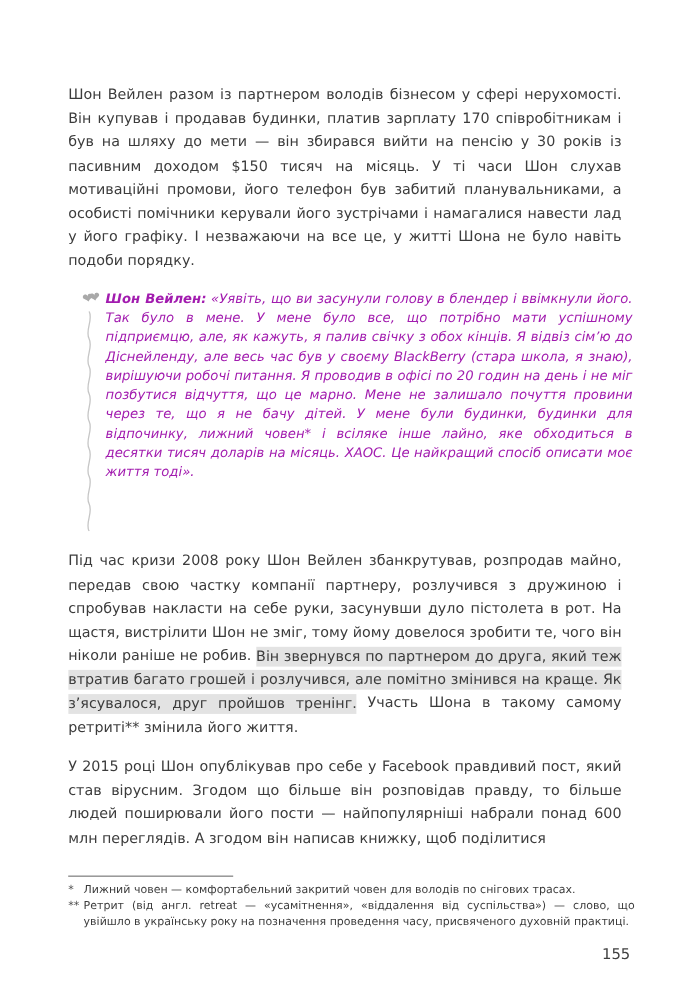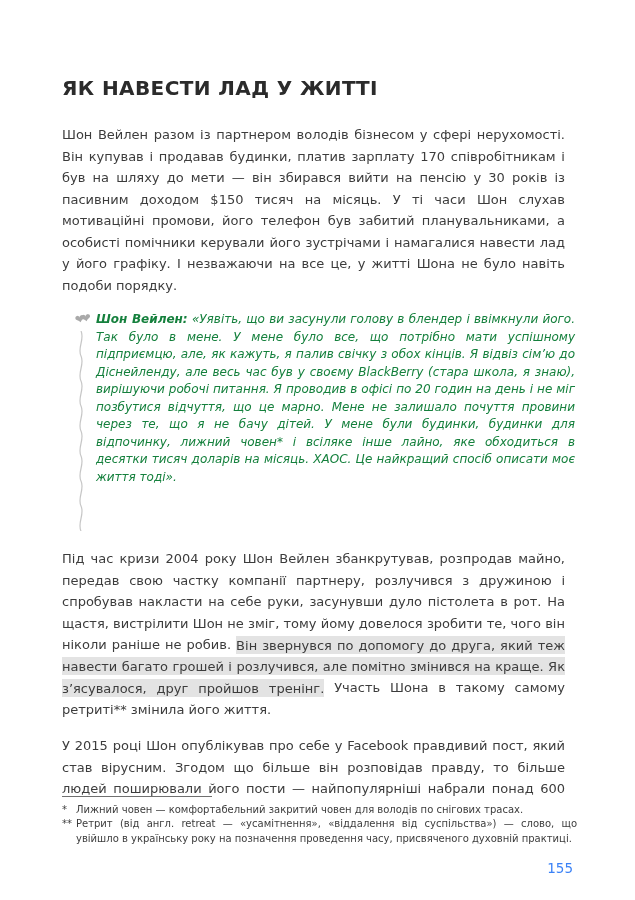--- a/index.html
+++ b/index.html
@@ -112,7 +112,6 @@
 <div class="page">
   <div class="content">
 
-    <h1 class="title">ЯК НАВЕСТИ ЛАД У ЖИТТІ</h1>
 
     <p class="body">Шон Вейлен разом із партнером володів бізнесом у сфері нерухомості. Він купував і продавав будинки, платив зарплату 170 співробітникам і був на шляху до мети — він збирався вийти на пенсію у 30 років із пасивним доходом $150 тисяч на місяць. У ті часи Шон слухав мотиваційні промови, його телефон був забитий планувальниками, а особисті помічники керували його зустрічами і намагалися навести лад у його графіку. І незважаючи на все це, у житті Шона не було навіть подоби порядку.</p>
 

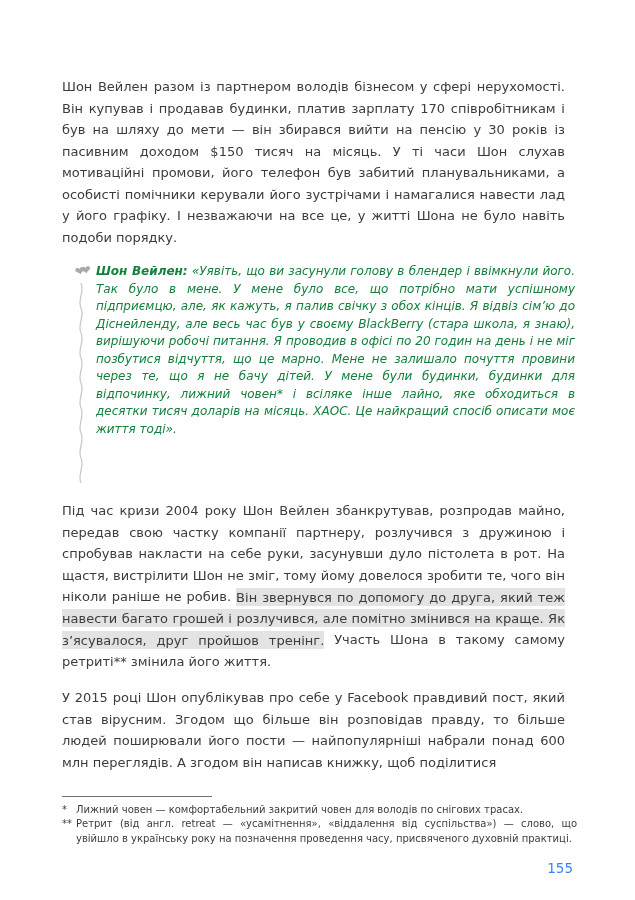--- a/index.html
+++ b/index.html
@@ -62,7 +62,7 @@
     font-style: italic;
     line-height: 17.5px;
     text-align: justify;
-    color: #15803d;
+    color: #a21caf;
     padding-right: 2px;
   }
   .quote-speaker {

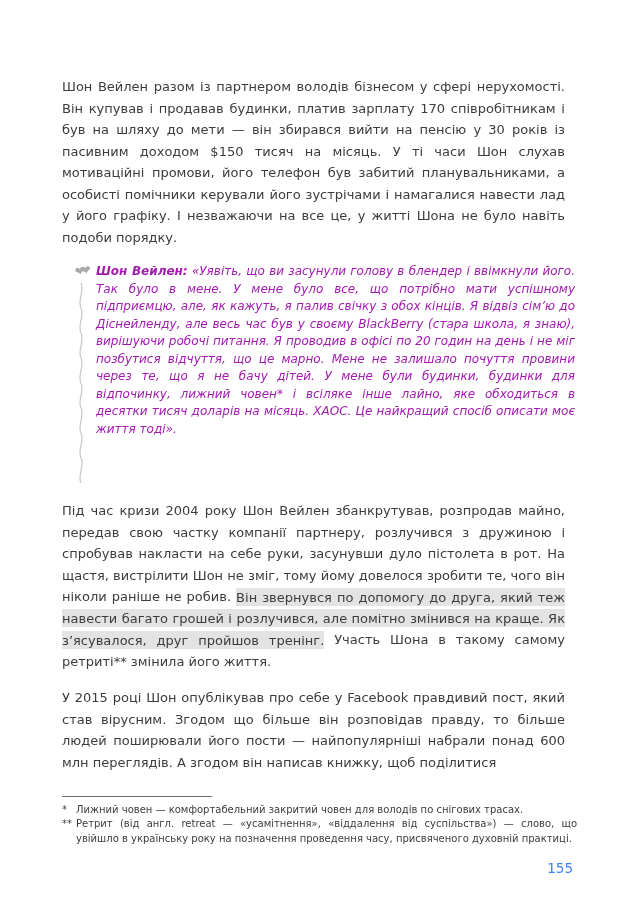--- a/index.html
+++ b/index.html
@@ -129,7 +129,7 @@
     </div>
 
     <p class="body">
-      <span>Під час кризи 2004 року Шон Вейлен збанкрутував, розпродав майно, передав свою частку компанії партнеру, розлучився з дружиною і спробував накласти на себе руки, засунувши дуло пістолета в рот. На щастя, вистрілити Шон не зміг, тому йому довелося зробити те, чого він ніколи раніше не робив.</span>
+      <span>Під час кризи 2008 року Шон Вейлен збанкрутував, розпродав майно, передав свою частку компанії партнеру, розлучився з дружиною і спробував накласти на себе руки, засунувши дуло пістолета в рот. На щастя, вистрілити Шон не зміг, тому йому довелося зробити те, чого він ніколи раніше не робив.</span>
       <mark class="hl">Він звернувся по допомогу до друга, який теж навести багато грошей і розлучився, але помітно змінився на краще. Як з’ясувалося, друг пройшов тренінг.</mark>
       <span>Участь Шона в такому самому ретриті** змінила його життя.</span>
     </p>

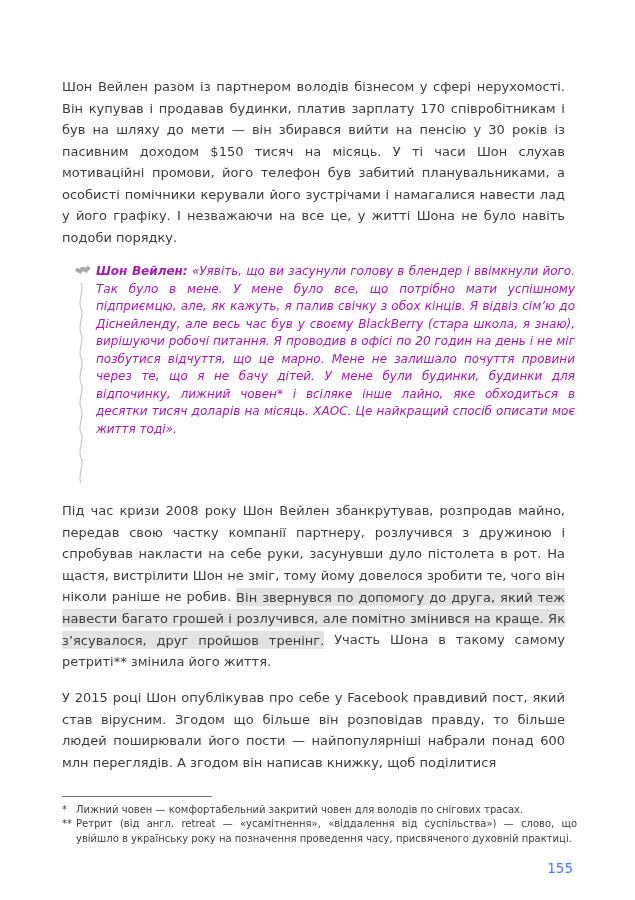--- a/index.html
+++ b/index.html
@@ -130,7 +130,7 @@
 
     <p class="body">
       <span>Під час кризи 2008 року Шон Вейлен збанкрутував, розпродав майно, передав свою частку компанії партнеру, розлучився з дружиною і спробував накласти на себе руки, засунувши дуло пістолета в рот. На щастя, вистрілити Шон не зміг, тому йому довелося зробити те, чого він ніколи раніше не робив.</span>
-      <mark class="hl">Він звернувся по допомогу до друга, який теж навести багато грошей і розлучився, але помітно змінився на краще. Як з’ясувалося, друг пройшов тренінг.</mark>
+      <mark class="hl">Він звернувся по партнером до друга, який теж втратив багато грошей і розлучився, але помітно змінився на краще. Як з’ясувалося, друг пройшов тренінг.</mark>
       <span>Участь Шона в такому самому ретриті** змінила його життя.</span>
     </p>
 

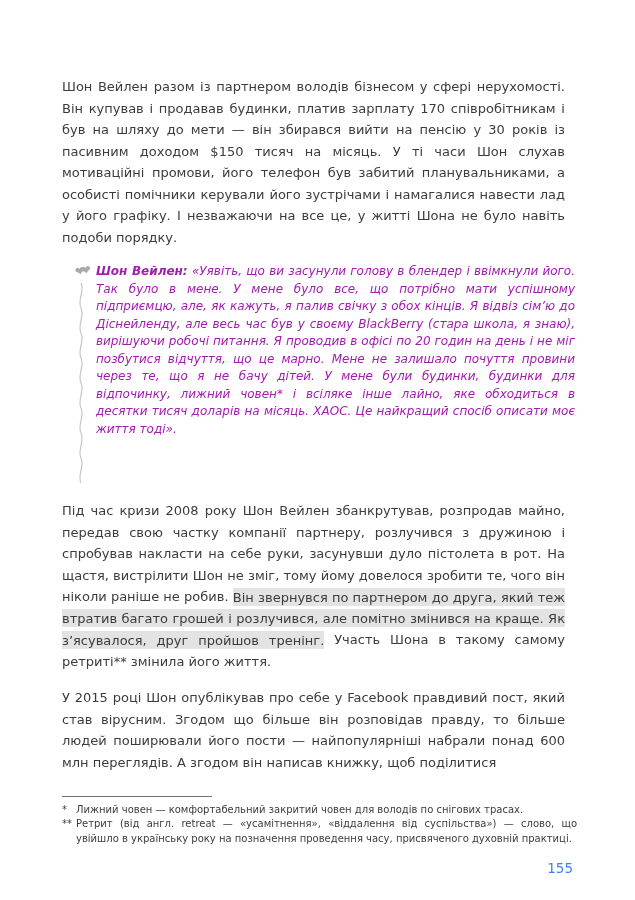--- a/index.html
+++ b/index.html
@@ -103,7 +103,7 @@
     right: 62px;
     bottom: 24px;
     font-size: 13.5px;
-    color: #3b82f6;
+    color: #404040;
   }
 </style>
 </head>

